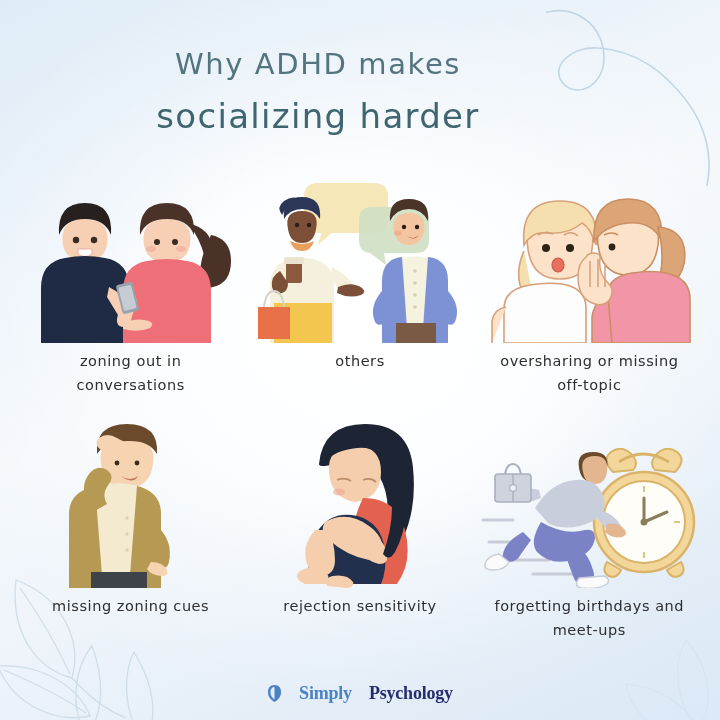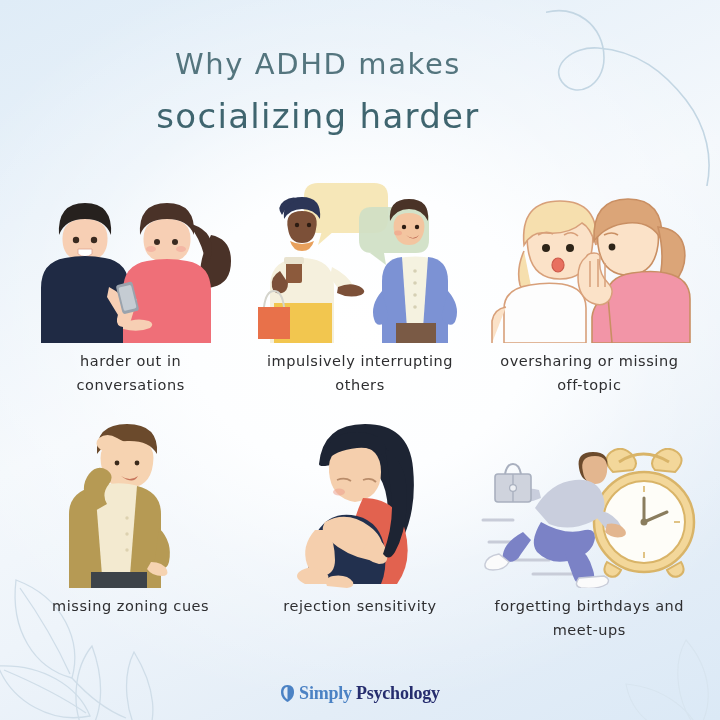--- a/index.html
+++ b/index.html
@@ -196,7 +196,7 @@
         </svg>
       </div>
       <div class="caption">
-        <div>harder out in</div>
+        <div>zoning out in</div>
         <div>conversations</div>
       </div>
     </div>

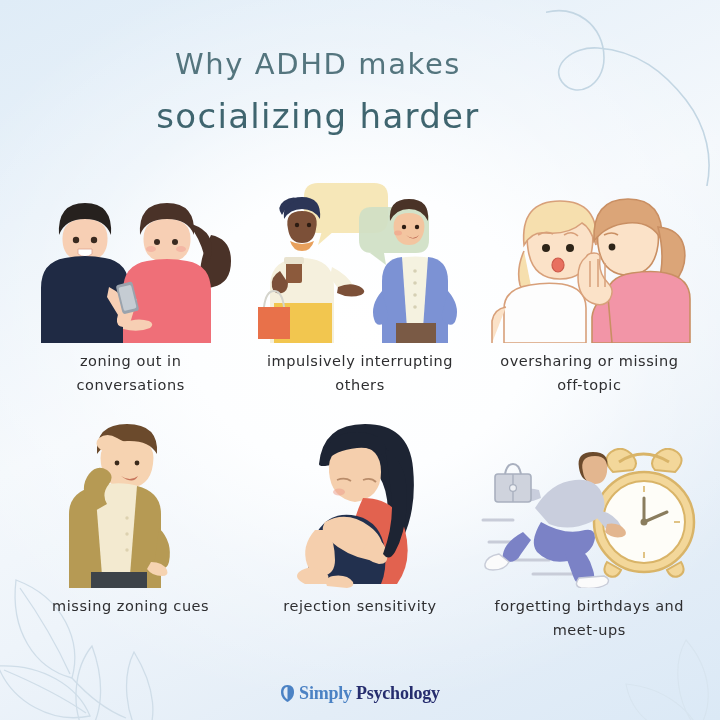--- a/index.html
+++ b/index.html
@@ -251,7 +251,6 @@
         </svg>
       </div>
       <div class="caption">
-        <div>impulsively interrupting</div>
         <div>others</div>
       </div>
     </div>

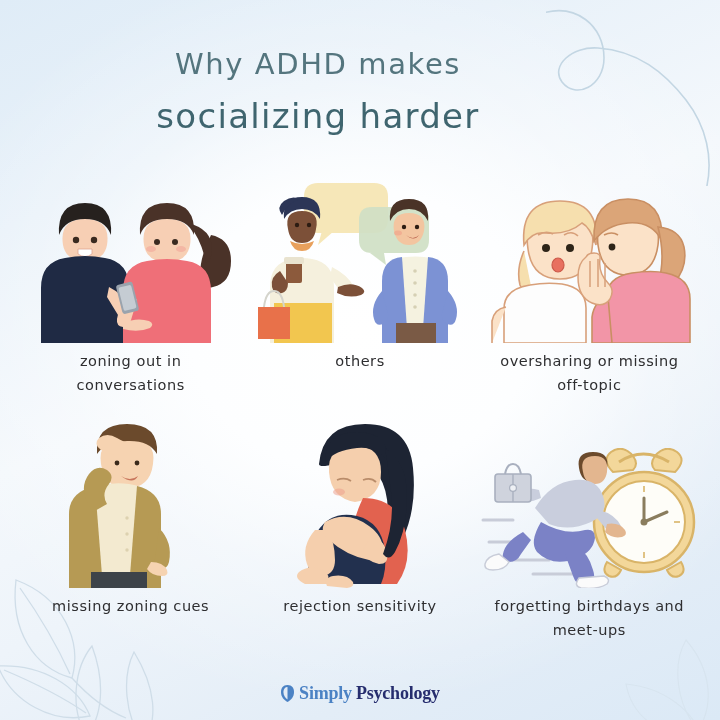--- a/index.html
+++ b/index.html
@@ -108,7 +108,7 @@
     display: flex;
     align-items: center;
     justify-content: center;
-    gap: 4px;
+    gap: 17px;
   }
   #logo-mark { display: block; }
   .logo-text {

